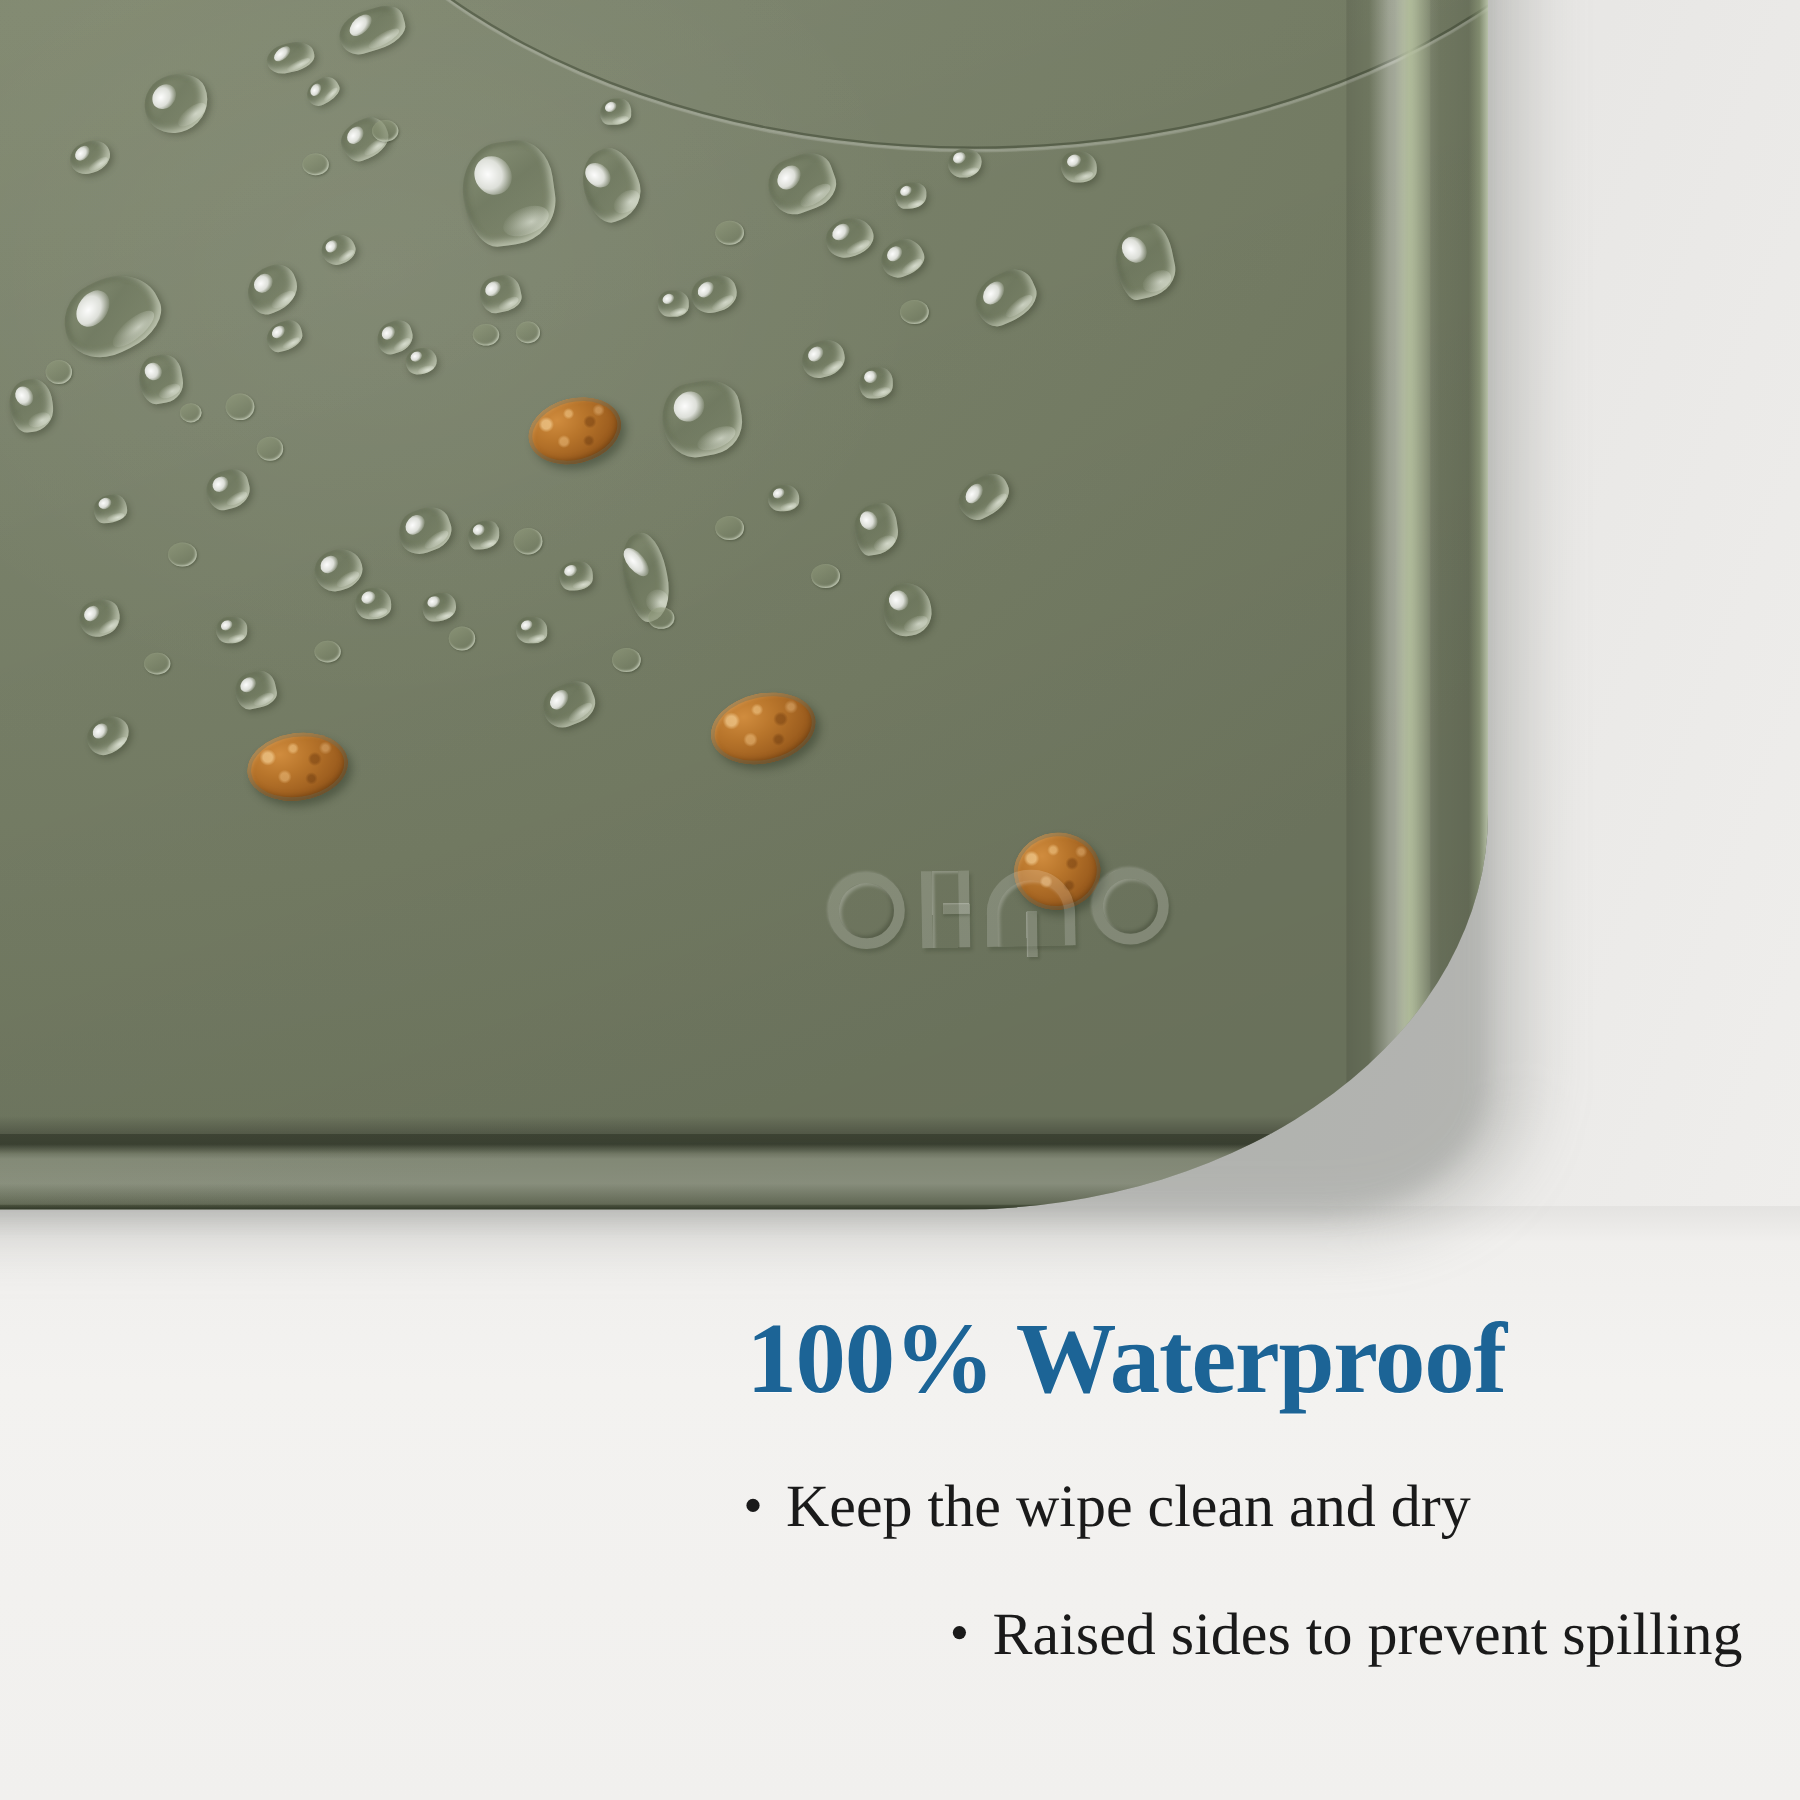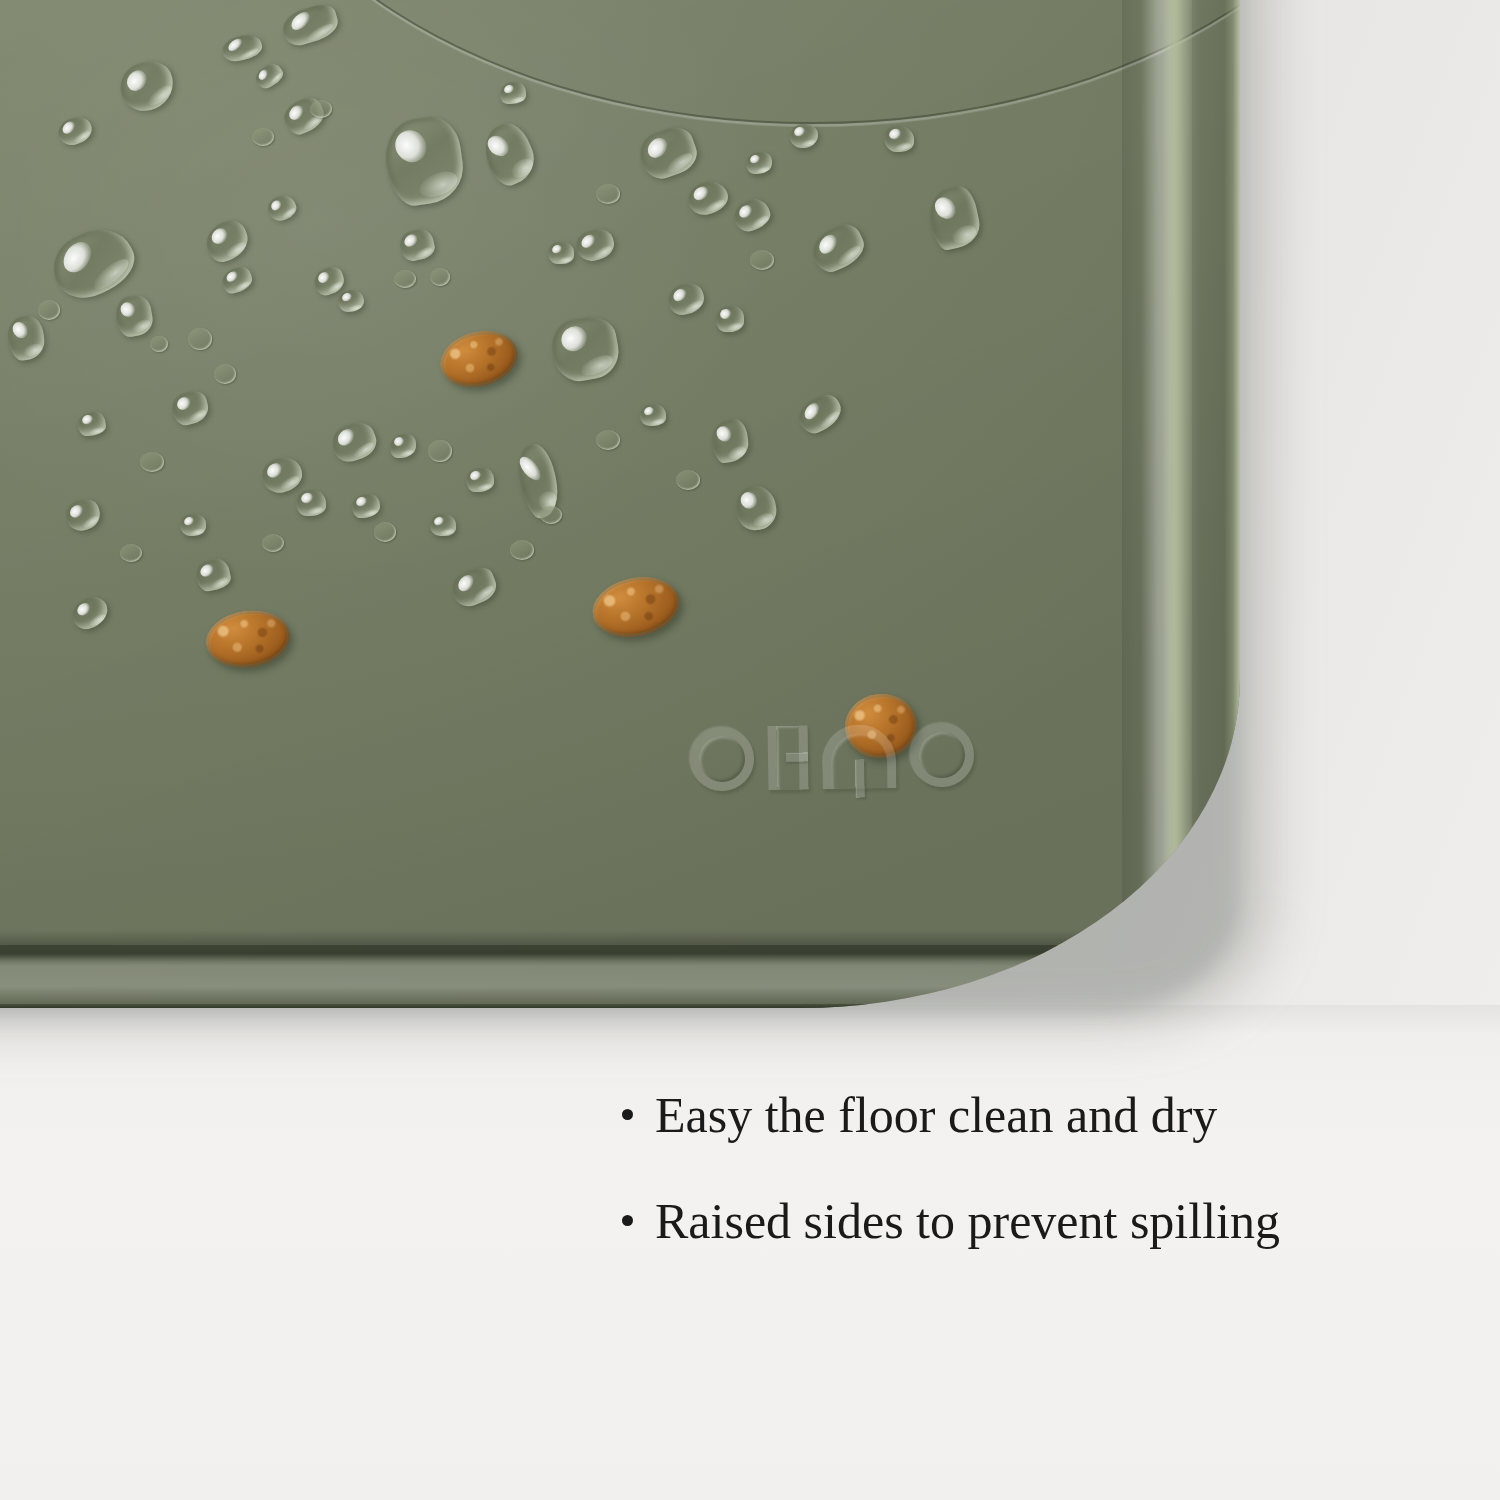--- a/index.html
+++ b/index.html
@@ -364,6 +364,7 @@
   </div>
 
   <div class="copy">
+    <h1 class="headline">100% Waterproof</h1>
     <ul class="bullets">
       <li>
         <span class="bullet-dot"></span>

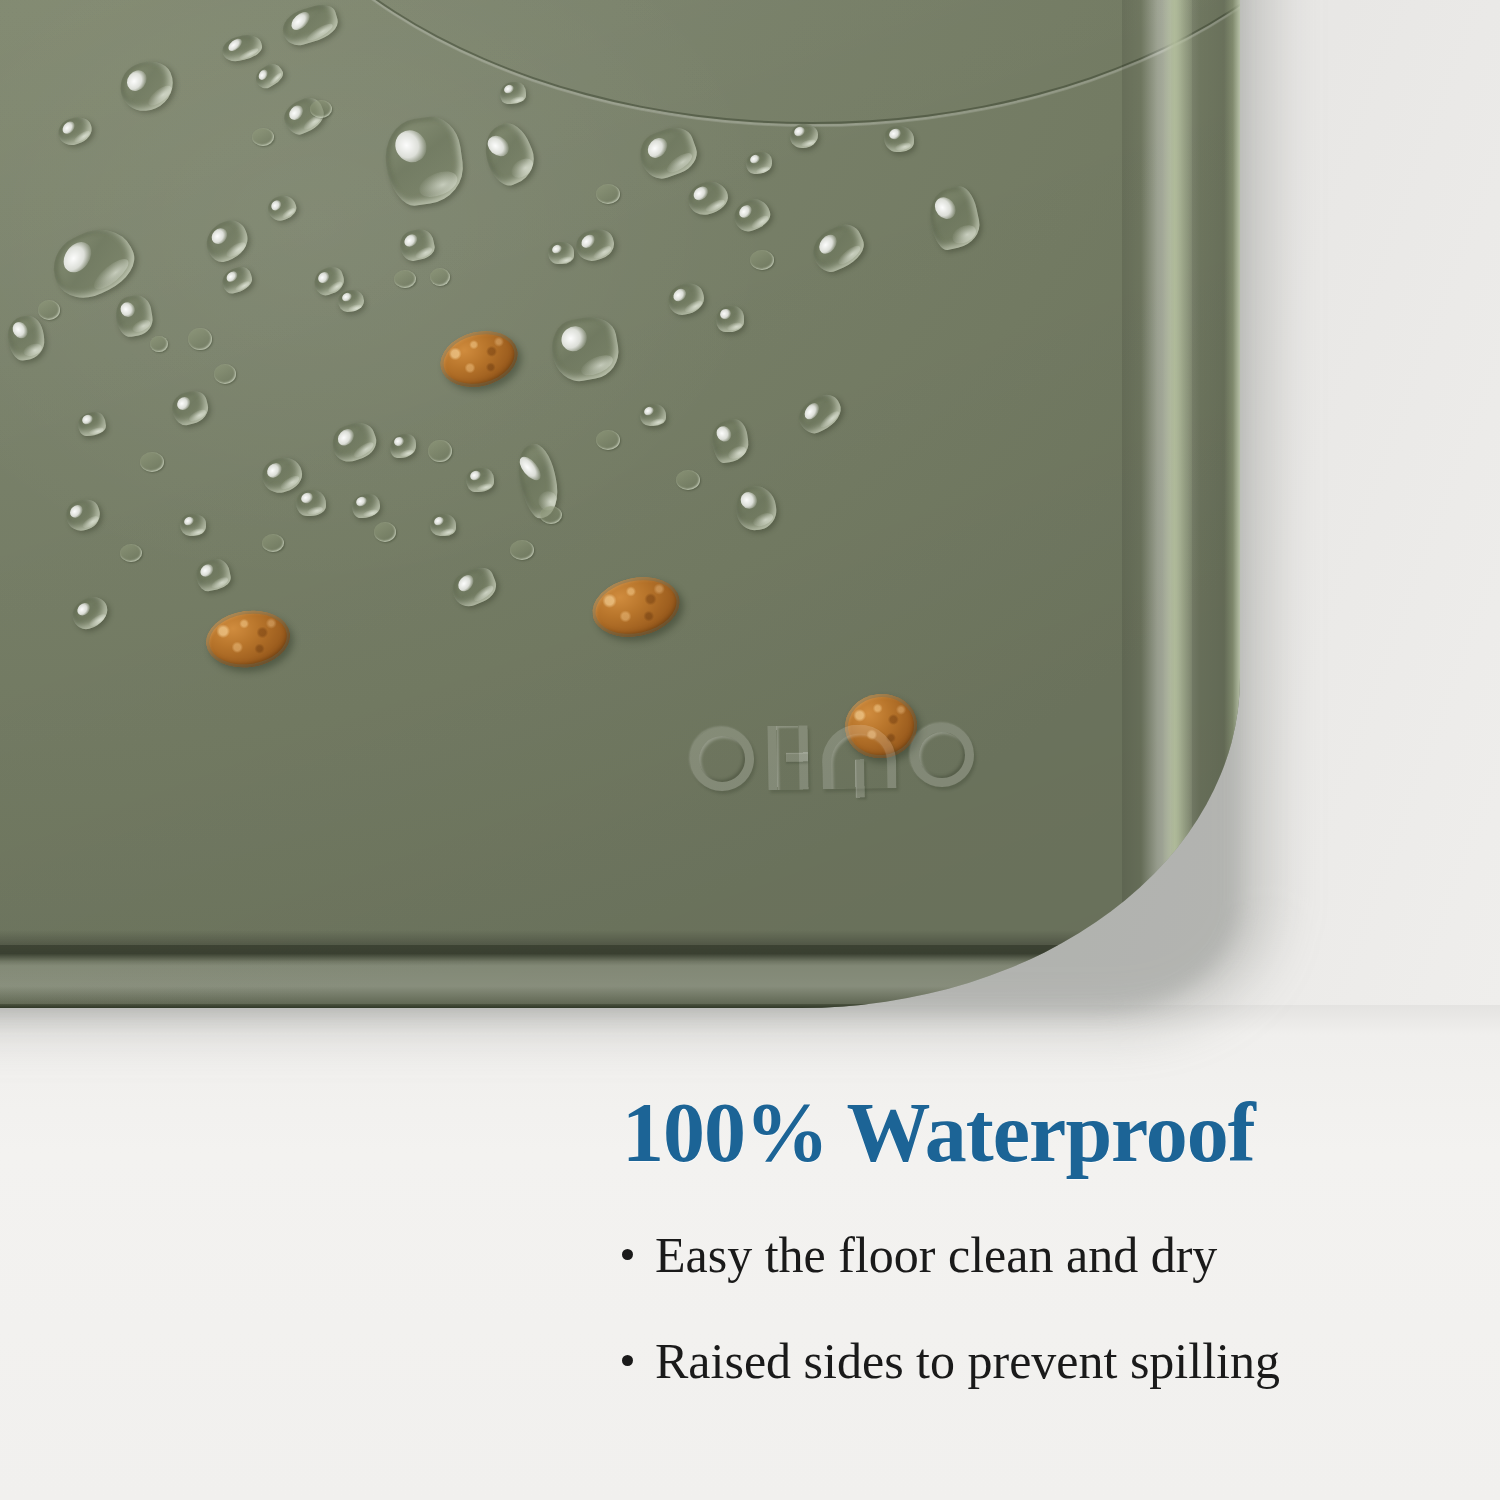--- a/index.html
+++ b/index.html
@@ -368,7 +368,7 @@
     <ul class="bullets">
       <li>
         <span class="bullet-dot"></span>
-        <span>Easy the floor clean and dry</span>
+        <span>Keep the wipe clean and dry</span>
       </li>
       <li>
         <span class="bullet-dot"></span>

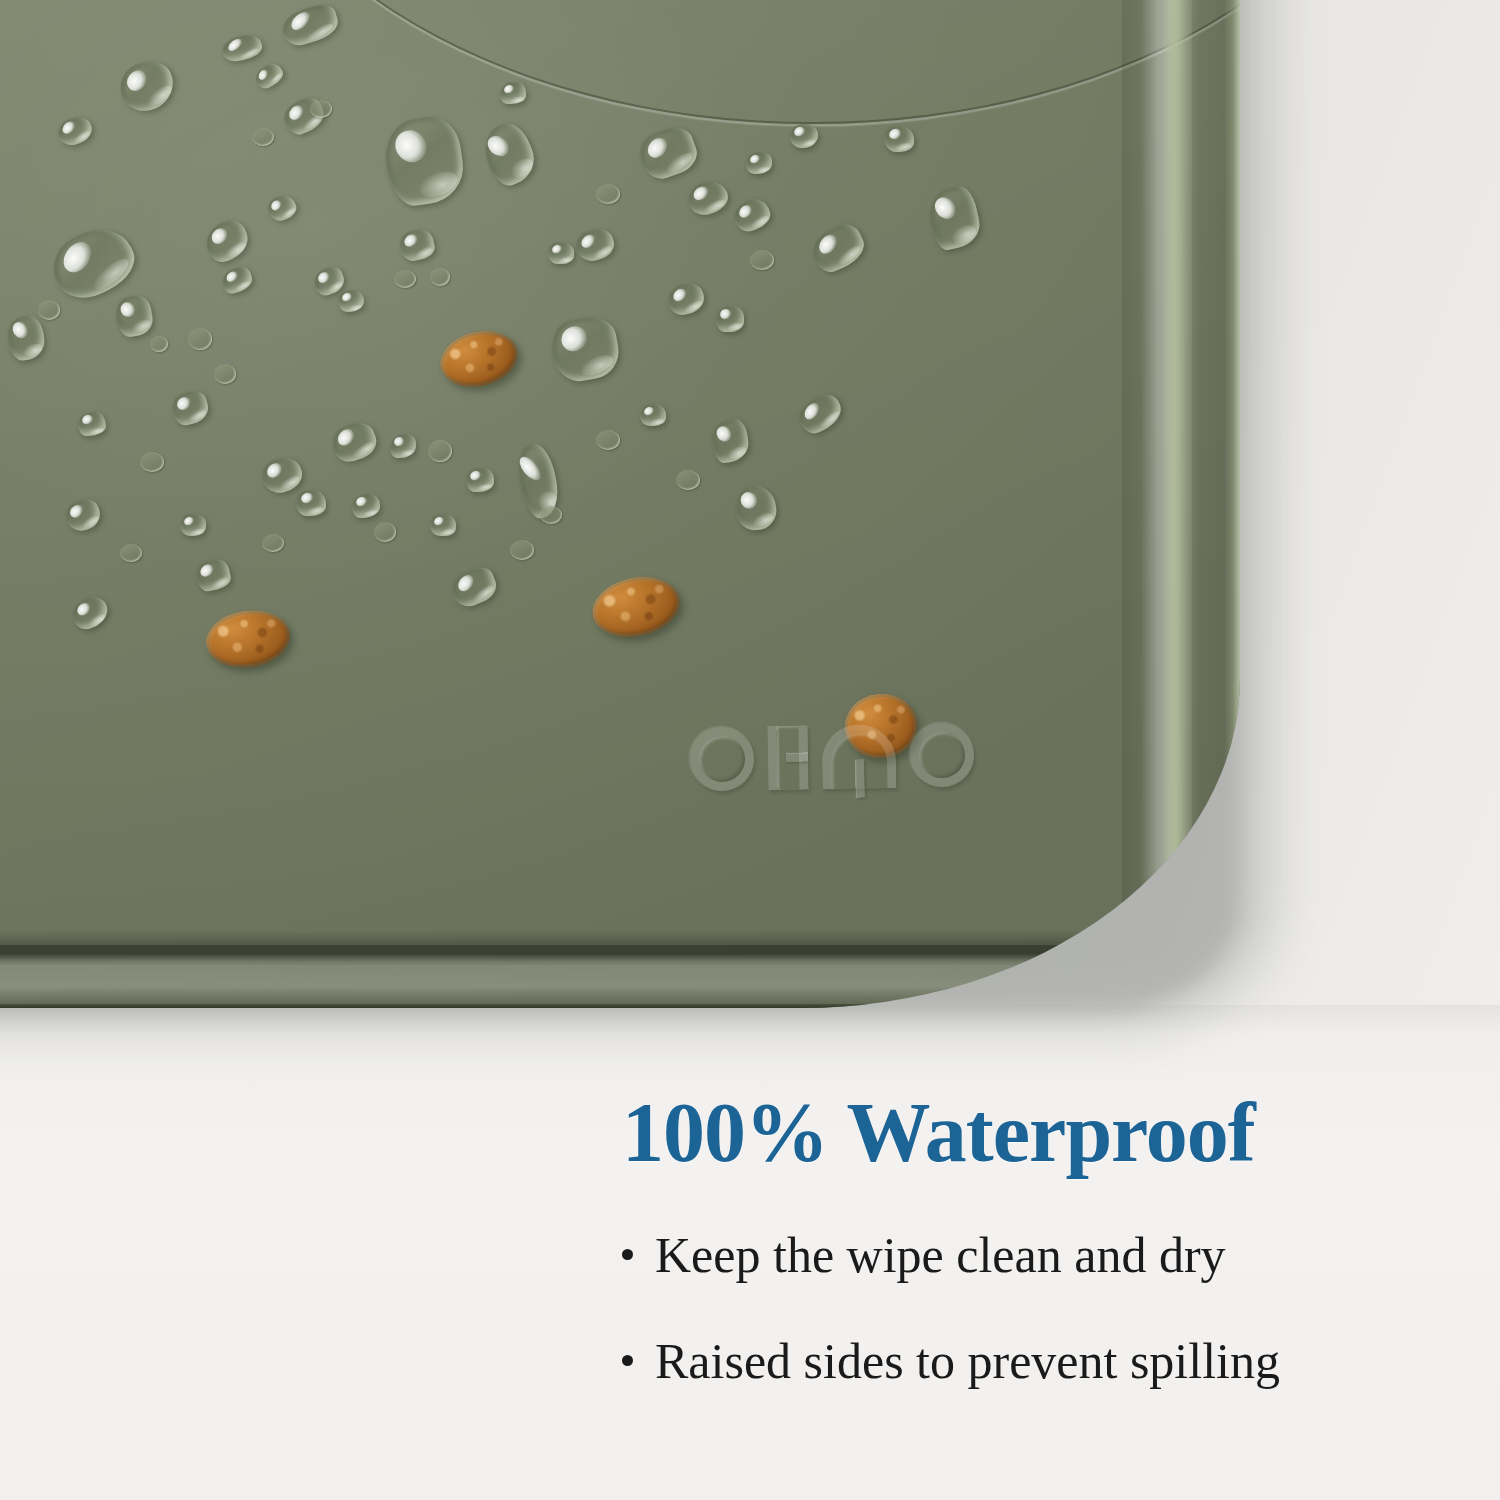--- a/index.html
+++ b/index.html
@@ -245,7 +245,7 @@
     margin-bottom:56px;
     white-space:nowrap;
   }
-  .bullets li:last-child{margin-bottom:0;}
+  .bullets li:last-child{margin-bottom:0;justify-content:flex-end;}
   .bullet-dot{
     width:11px;height:11px;border-radius:50%;
     background:#1A1A1A;flex:0 0 auto;

